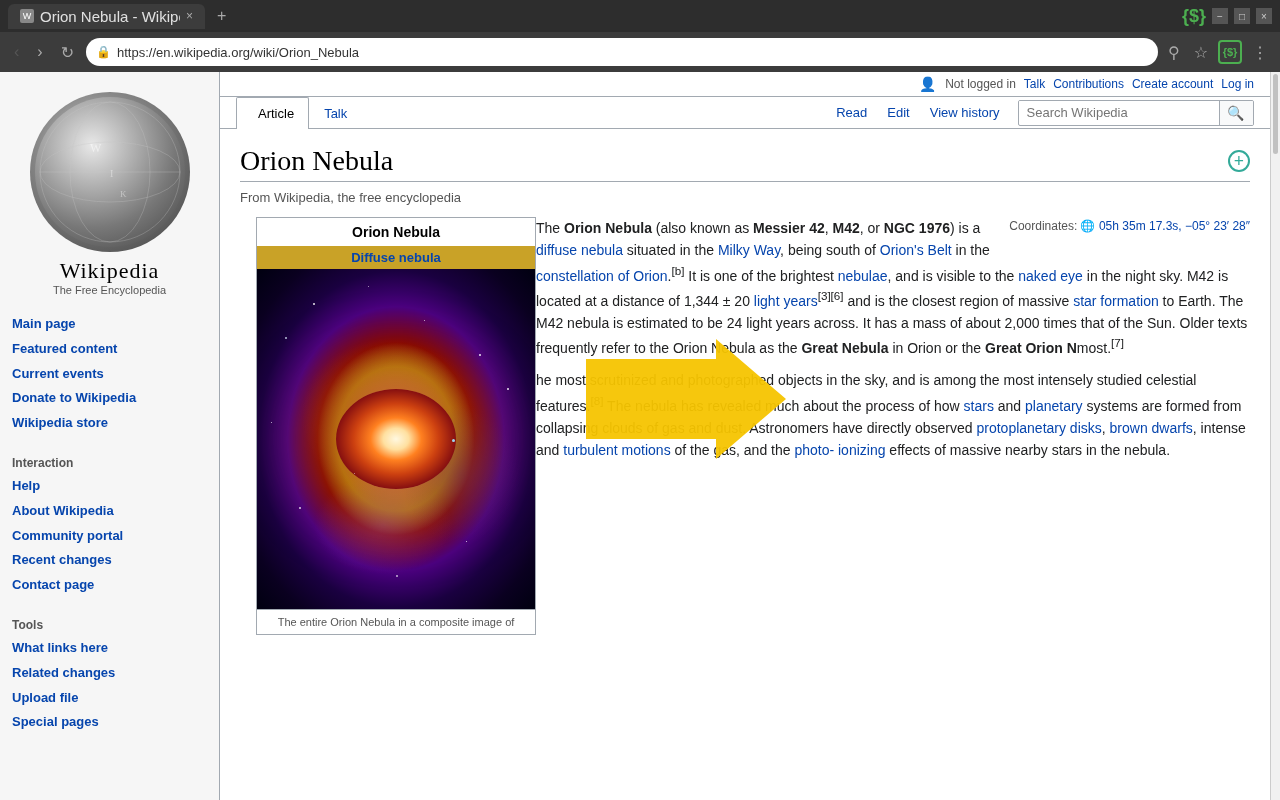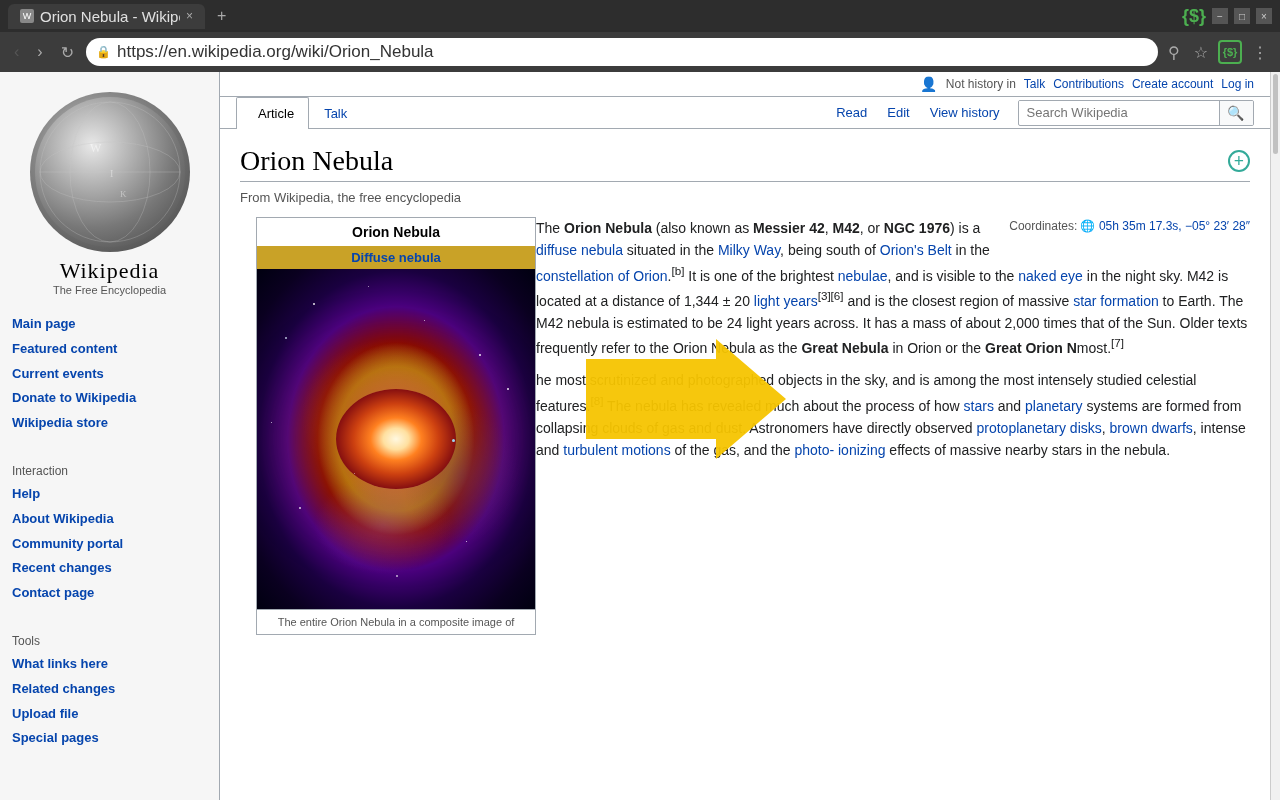--- a/index.html
+++ b/index.html
@@ -475,7 +475,7 @@
   <button class="nav-btn">↻</button>
   <div class="address-bar">
     <span class="lock-icon">🔒</span>
-    <span style="font-size:17px; color:#333;text-align:center;">https://en.wikipedia.org/wiki/Orion_Nebula</span>
+    <span style="font-size:13px; color:#333;text-align:center;">https://en.wikipedia.org/wiki/Orion_Nebula</span>
   </div>
   <div class="toolbar-icons">
     <button class="toolbar-icon-btn">⚲</button>

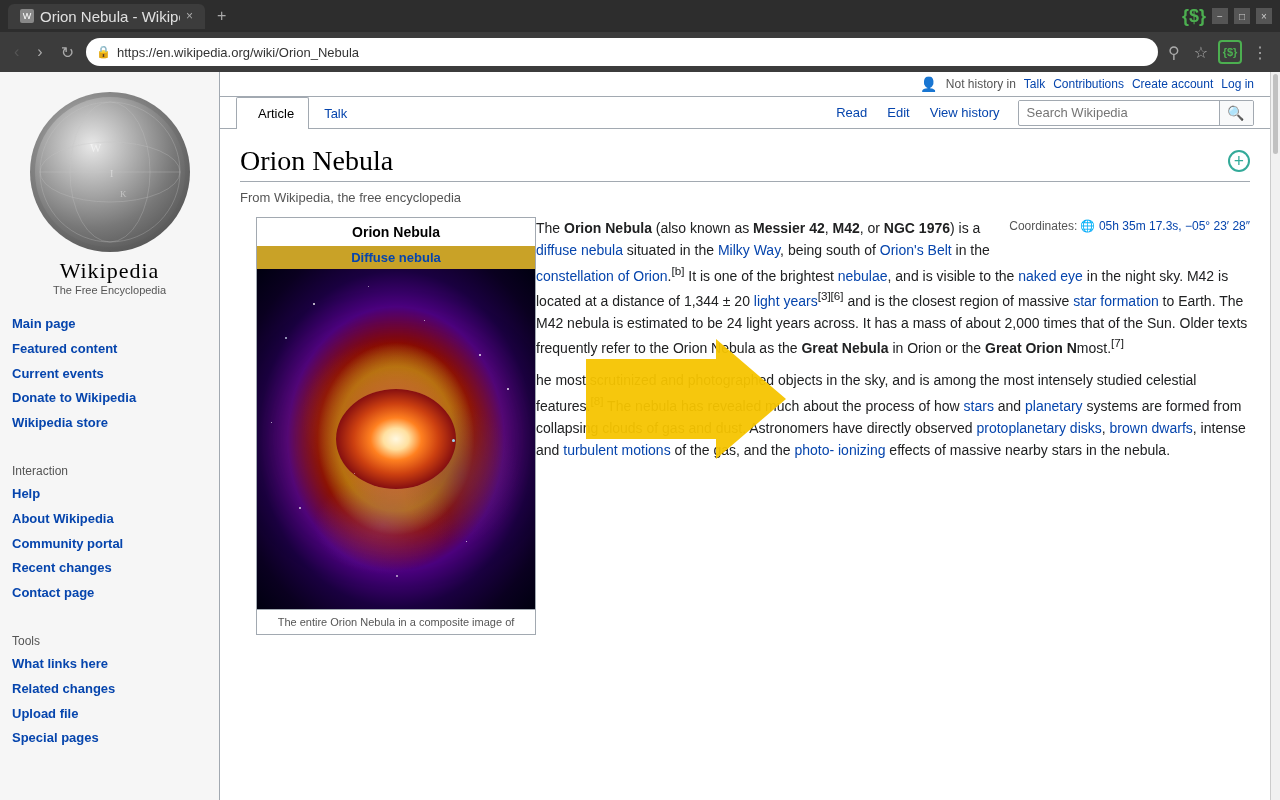--- a/index.html
+++ b/index.html
@@ -534,7 +534,7 @@
 
     <div class="user-bar">
       <span class="user-icon">👤</span>
-      <span>Not history in</span>
+      <span>Not logged in</span>
       <a href="#">Talk</a>
       <a href="#">Contributions</a>
       <a href="#">Create account</a>

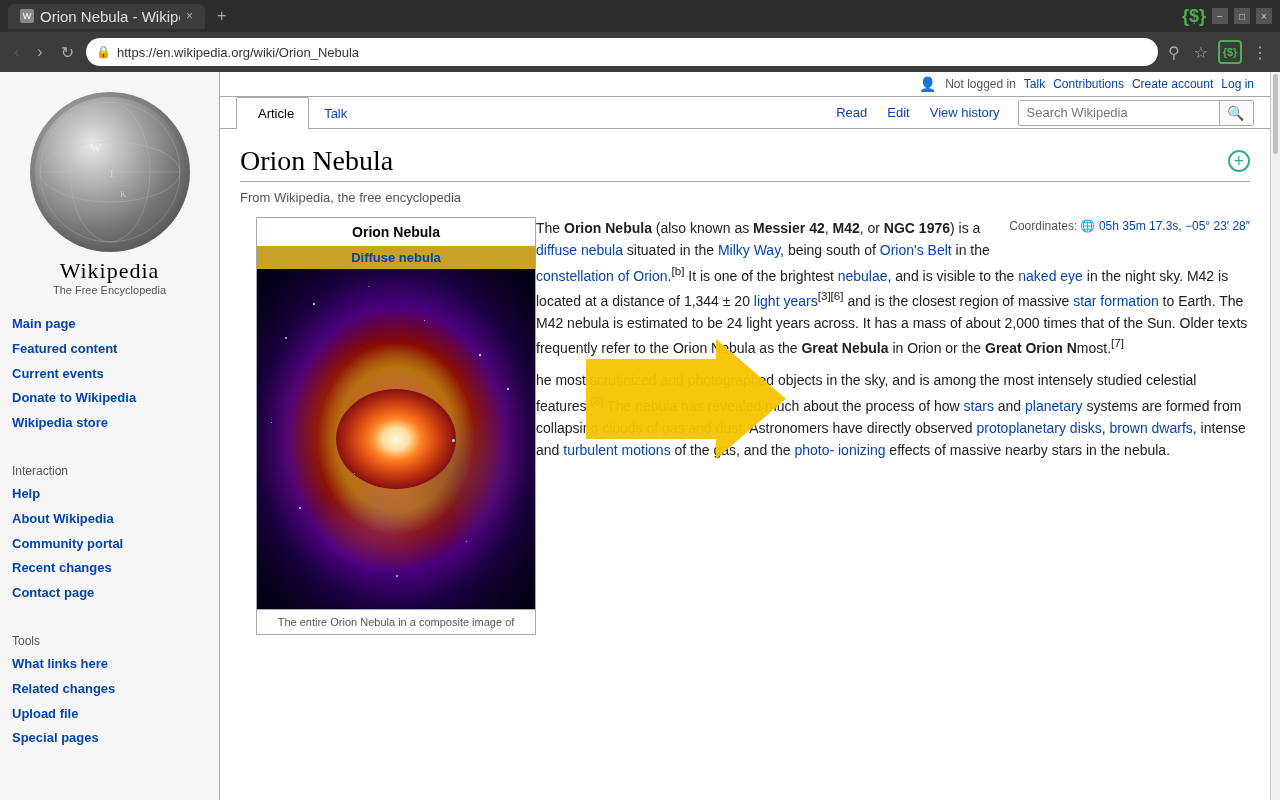--- a/index.html
+++ b/index.html
@@ -182,8 +182,8 @@
     .sidebar-section-label {
       font-size: 12px;
       color: #555;
-      font-weight: normal;
-      margin: 28px 0 4px;
+      font-weight: bold;
+      margin: 20px 0 4px;
       text-transform: none;
     }
     .sidebar-link {

